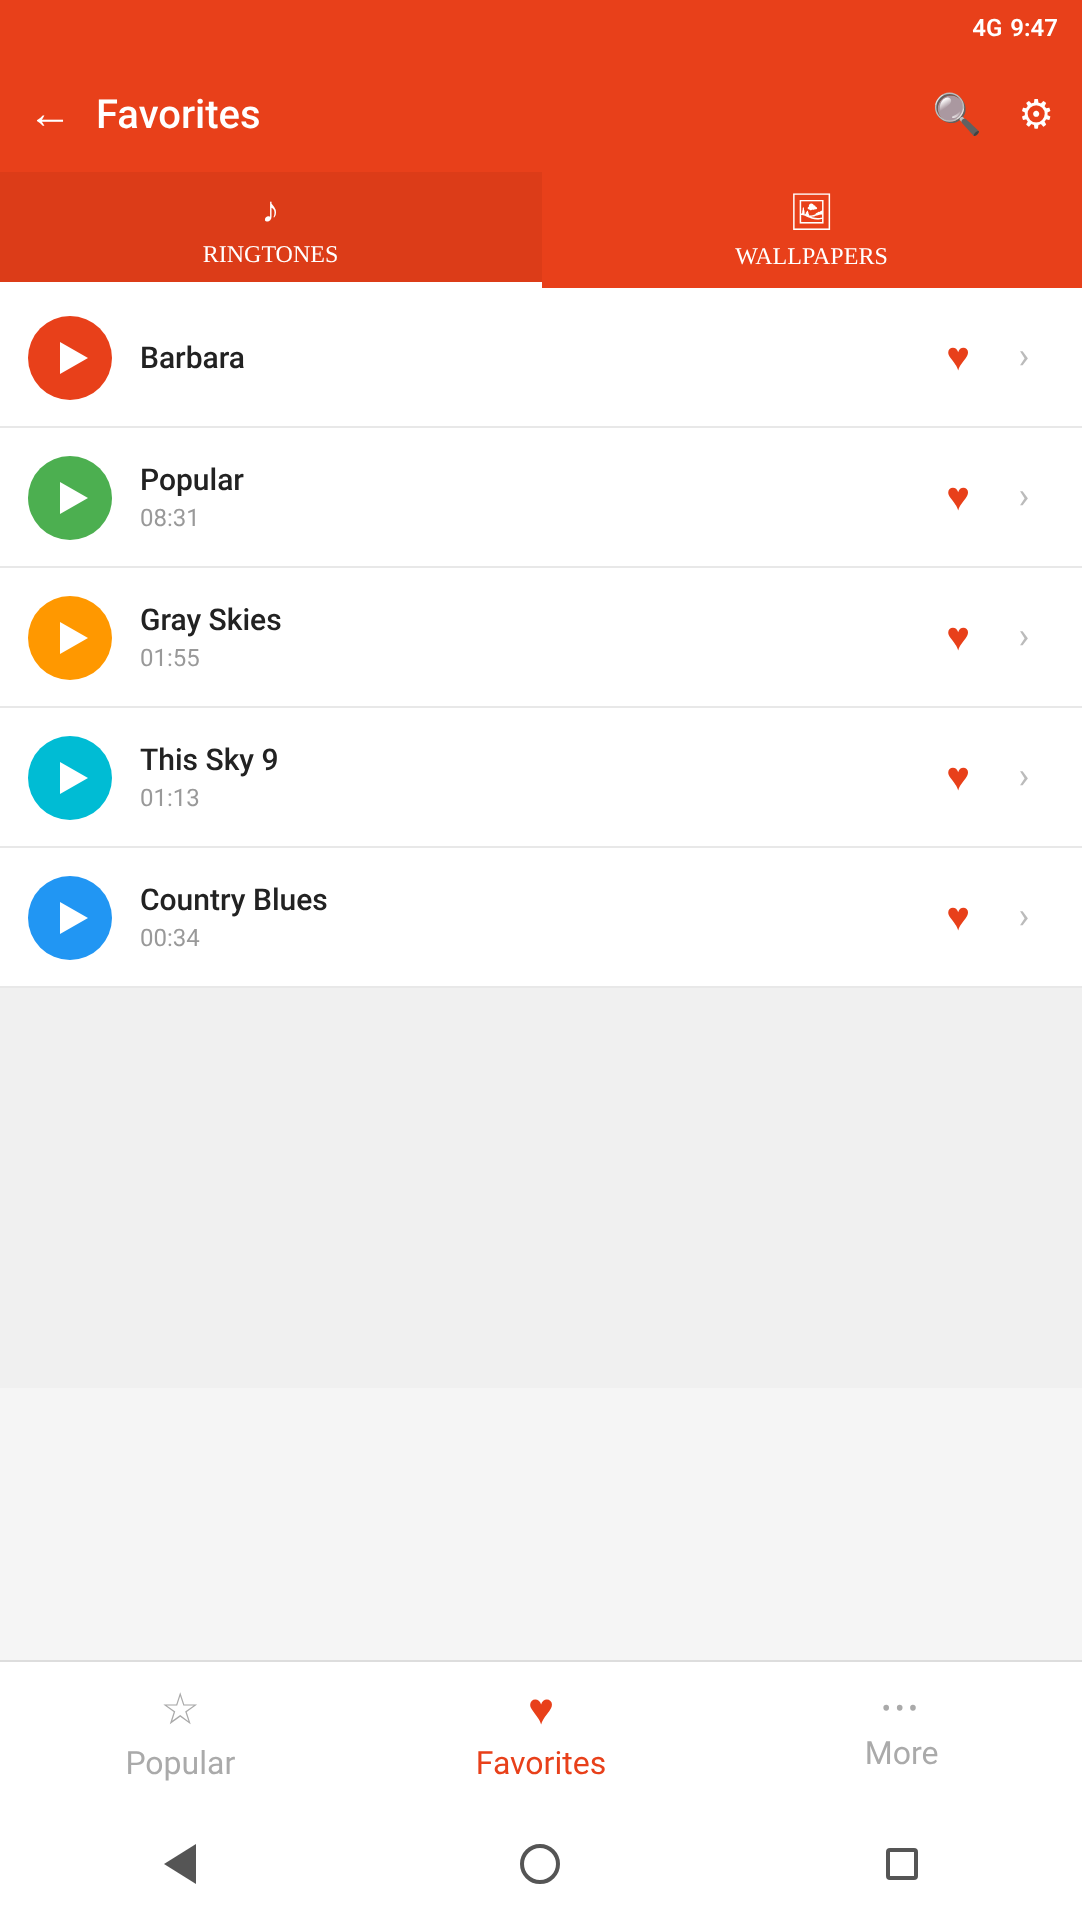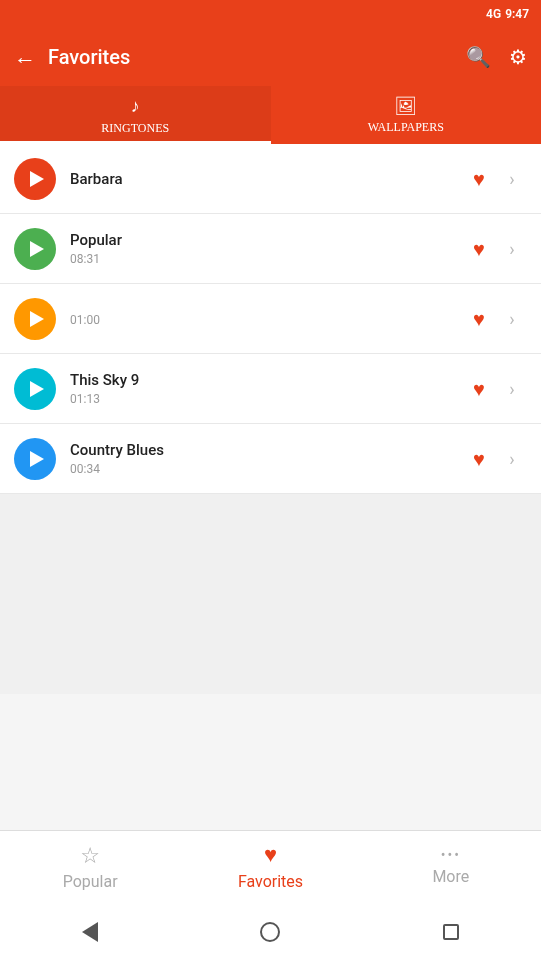--- a/index.html
+++ b/index.html
@@ -335,6 +335,7 @@
       <div class="triangle"></div>
     </div>
     <div class="song-info">
+      <div class="song-title">Gray Skies</div>
       <div class="song-duration">01:00</div>
     </div>
     <div class="heart-btn">

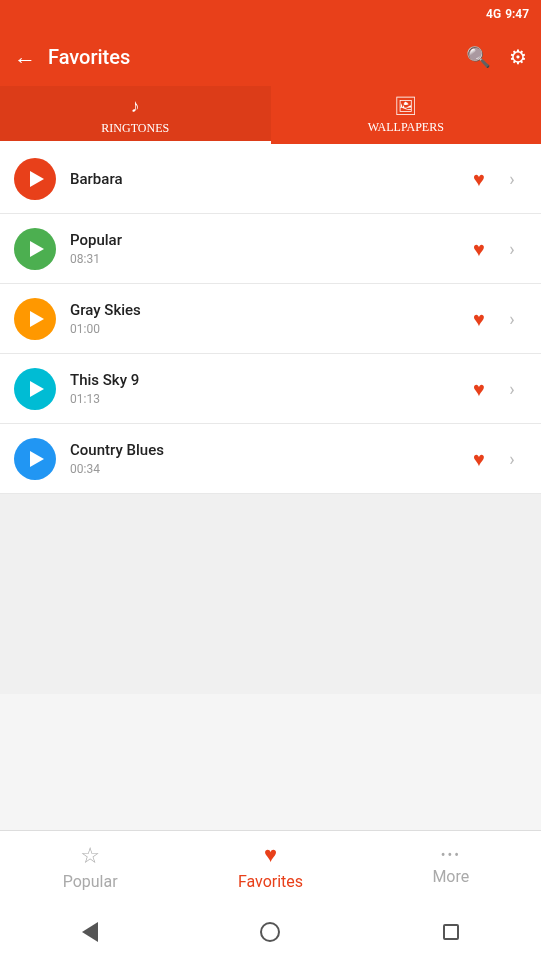--- a/index.html
+++ b/index.html
@@ -336,7 +336,7 @@
     </div>
     <div class="song-info">
       <div class="song-title">Gray Skies</div>
-      <div class="song-duration">01:00</div>
+      <div class="song-duration">01:55</div>
     </div>
     <div class="heart-btn">
       <span class="heart-icon">♥</span>

